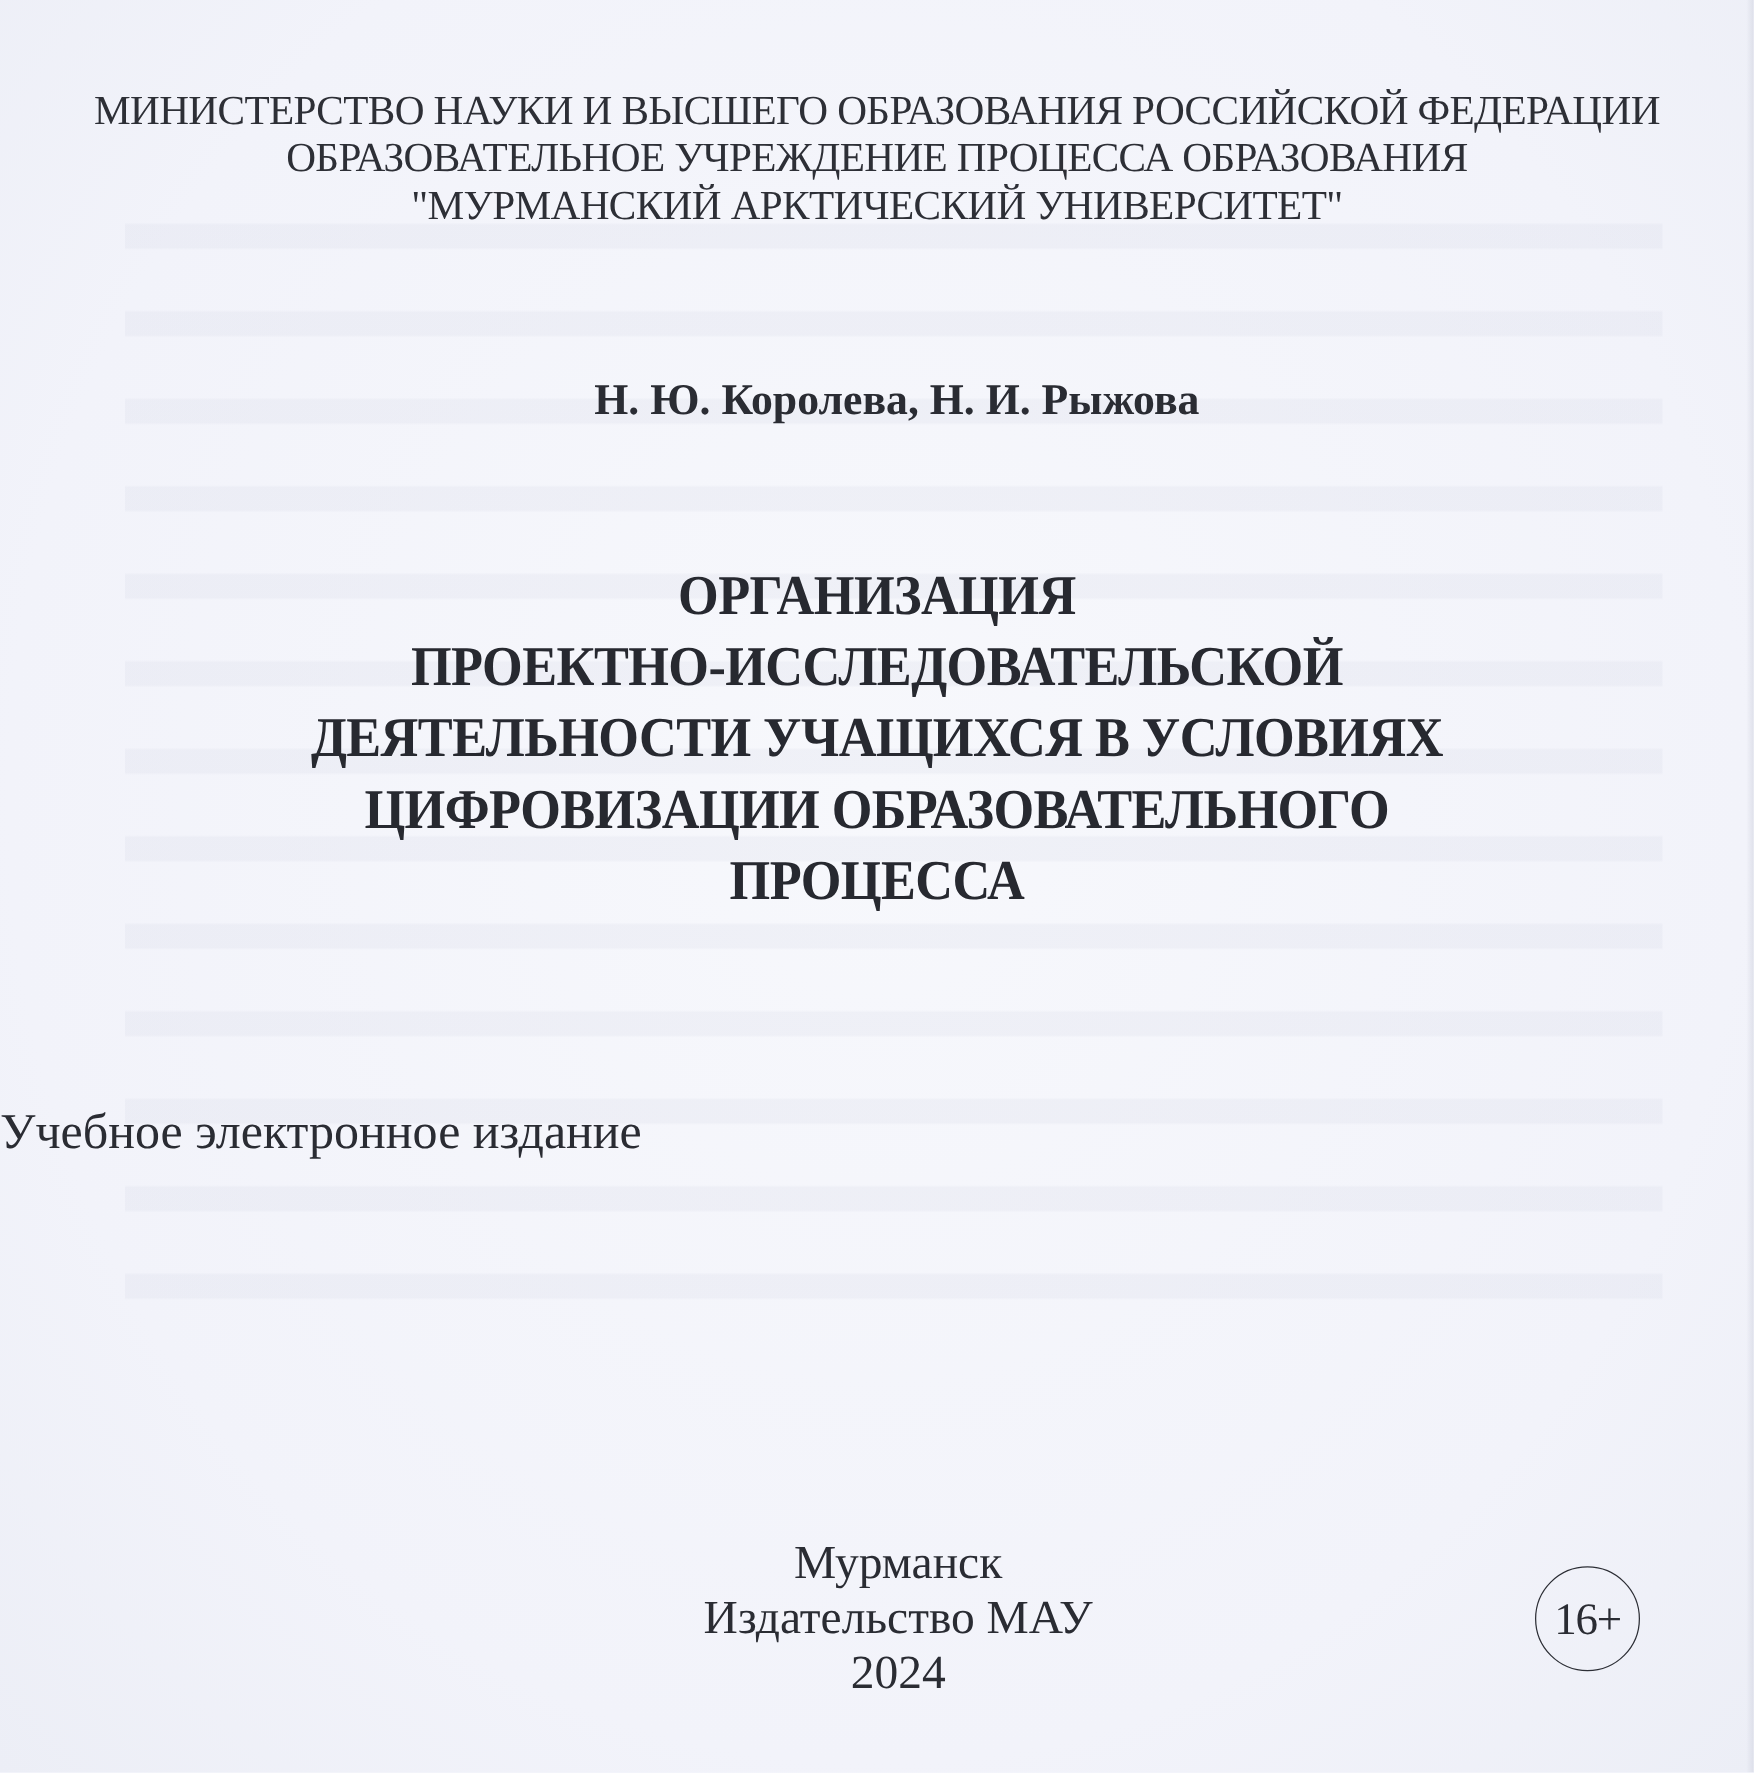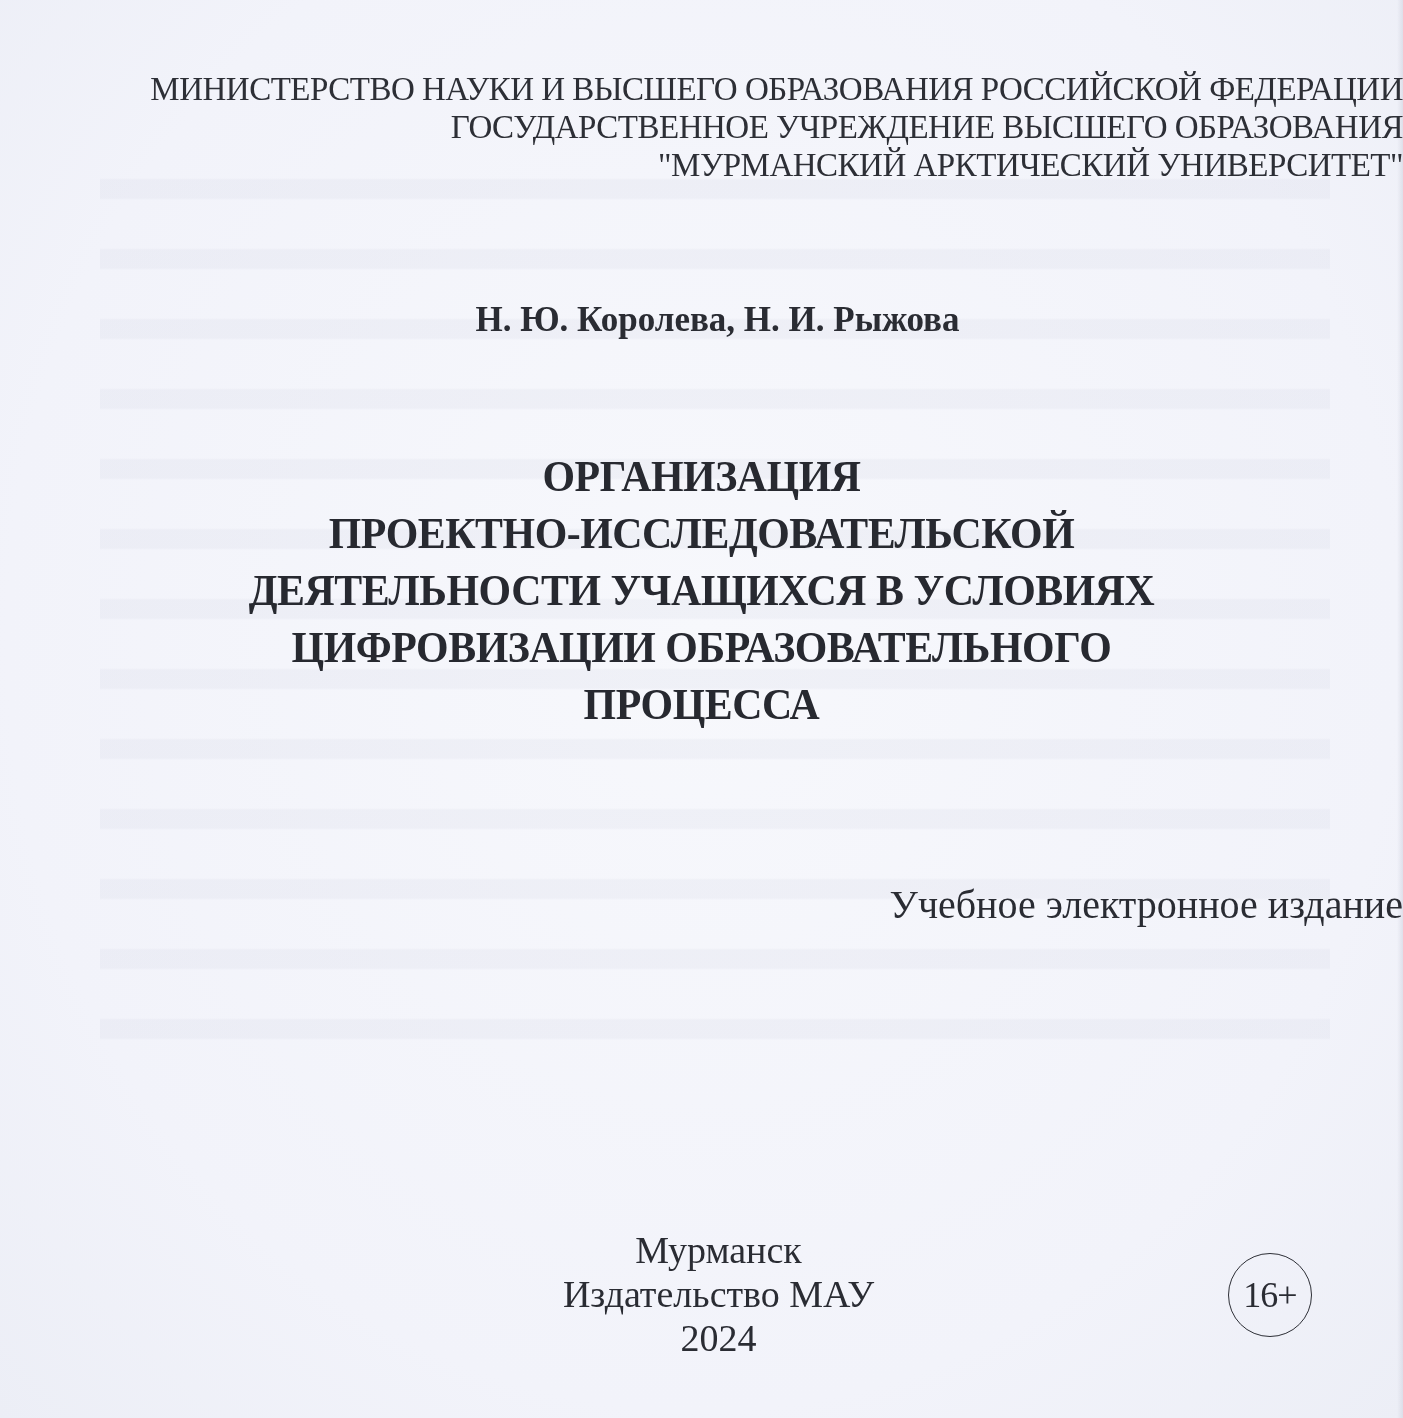--- a/index.html
+++ b/index.html
@@ -48,7 +48,7 @@
       top: 70px;
       left: 0;
       width: 1403px;
-      text-align: right;
+      text-align: center;
       font-size: 33px;
       line-height: 38px;
       letter-spacing: -0.5px;

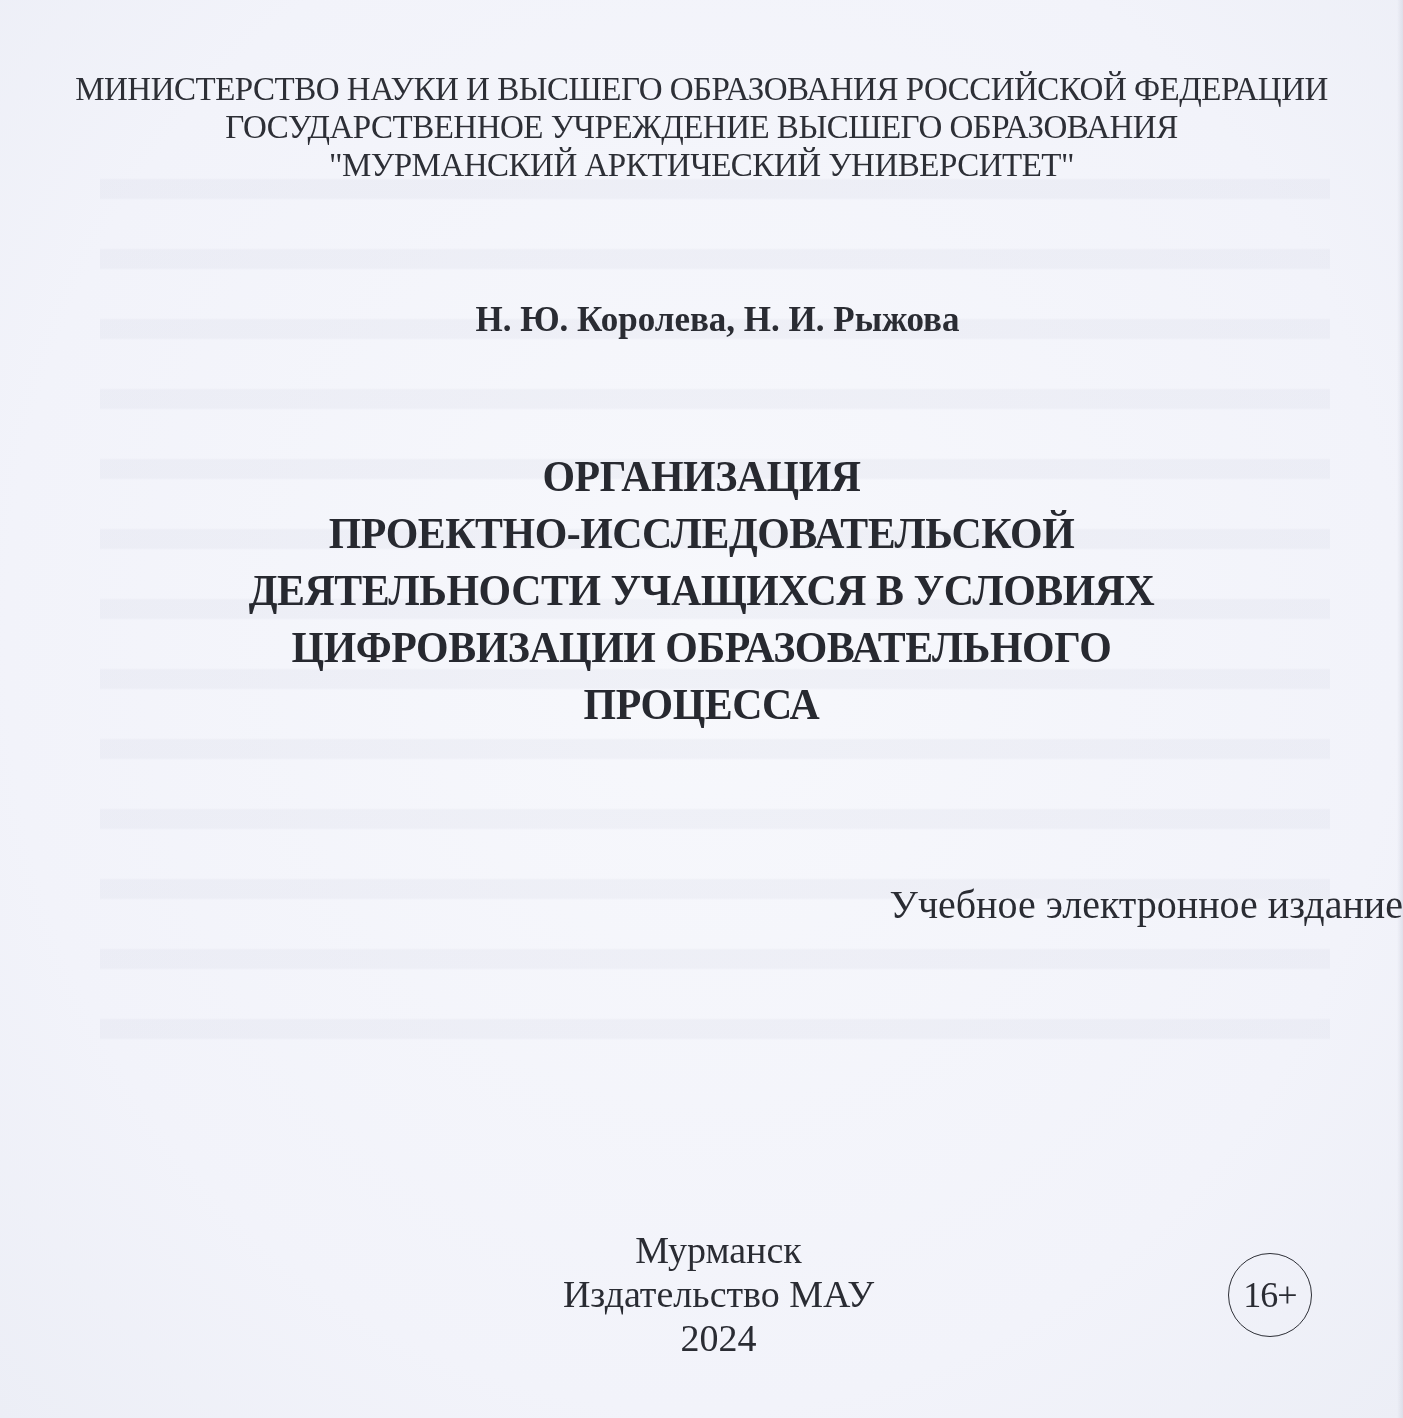--- a/index.html
+++ b/index.html
@@ -138,7 +138,7 @@
 
   <div class="header-block">
     <span class="header-line">МИНИСТЕРСТВО НАУКИ И ВЫСШЕГО ОБРАЗОВАНИЯ РОССИЙСКОЙ ФЕДЕРАЦИИ</span>
-    <span class="header-line">ГОСУДАРСТВЕННОЕ УЧРЕЖДЕНИЕ ВЫСШЕГО ОБРАЗОВАНИЯ</span>
+    <span class="header-line">ОБРАЗОВАТЕЛЬНОЕ УЧРЕЖДЕНИЕ ПРОЦЕССА ОБРАЗОВАНИЯ</span>
     <span class="header-line">"МУРМАНСКИЙ АРКТИЧЕСКИЙ УНИВЕРСИТЕТ"</span>
   </div>
 

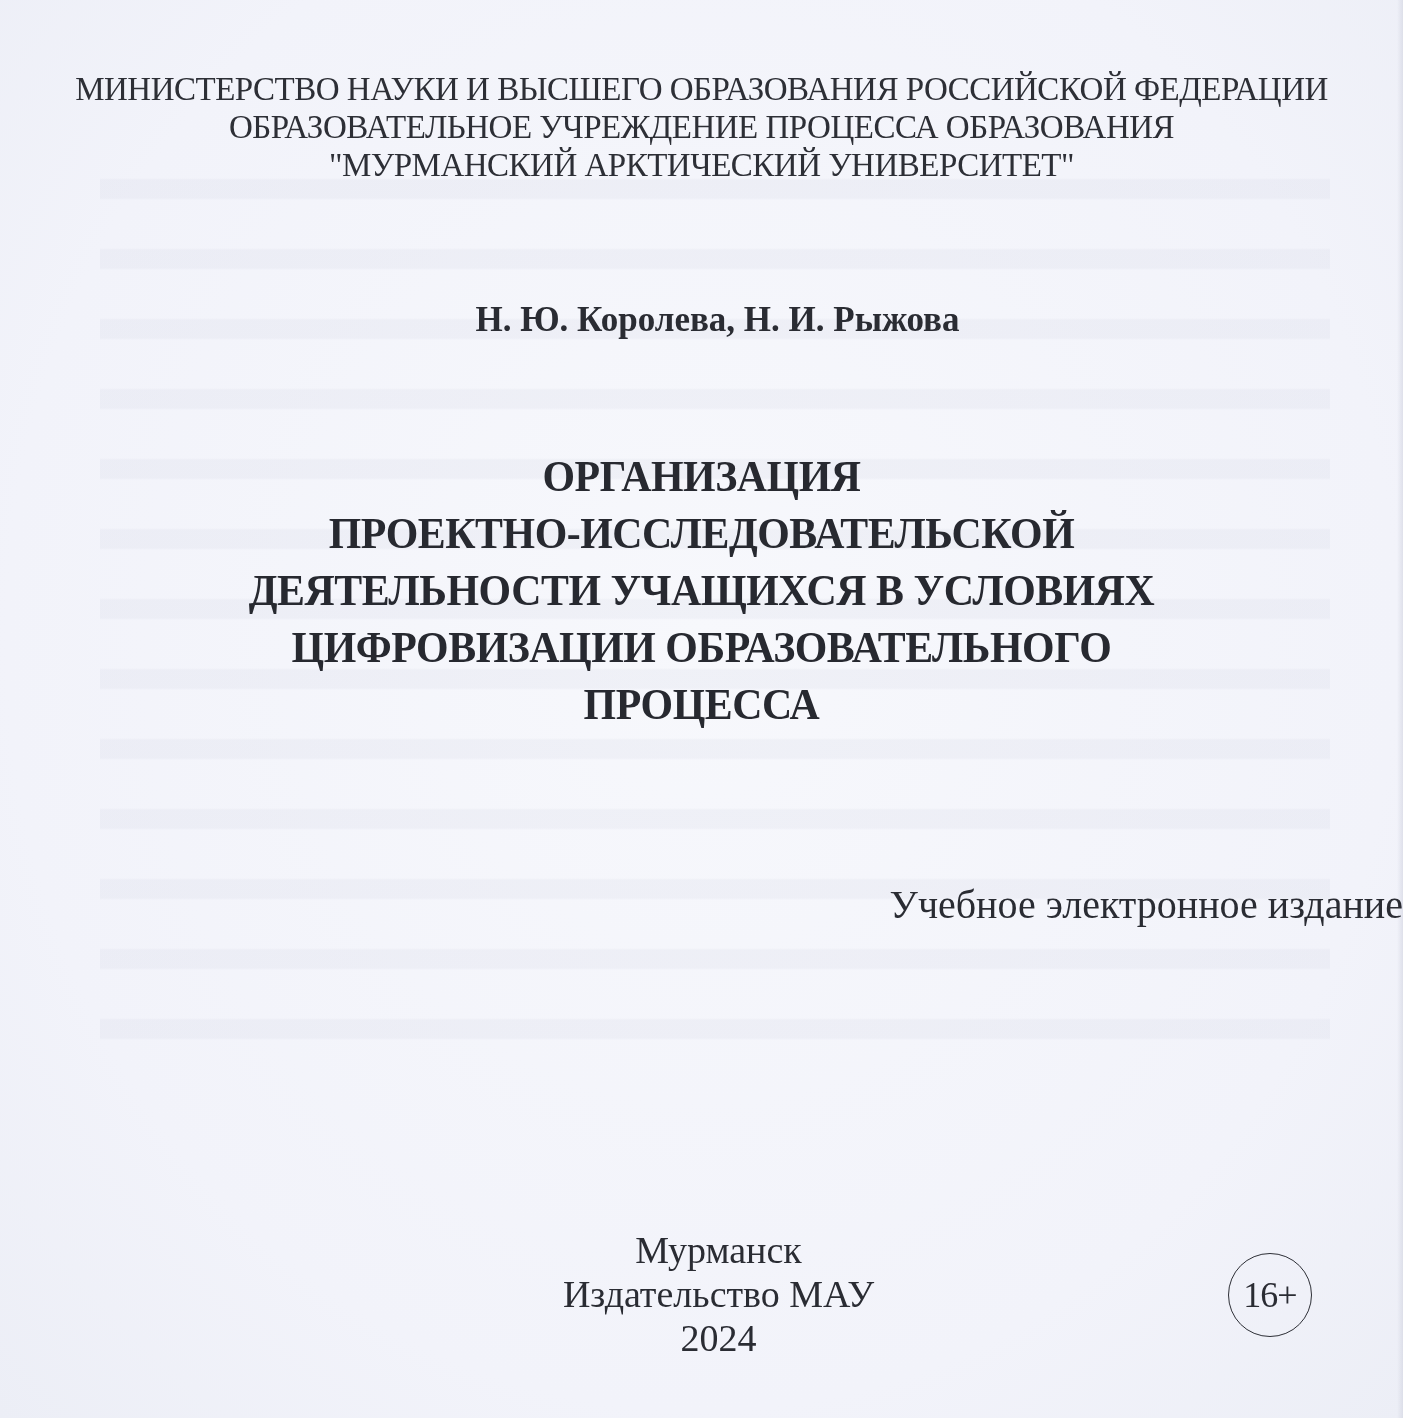--- a/index.html
+++ b/index.html
@@ -92,7 +92,7 @@
       top: 880px;
       left: 0;
       width: 1403px;
-      text-align: right;
+      text-align: left;
       font-size: 40px;
       line-height: 50px;
       color: #2a2c33;

